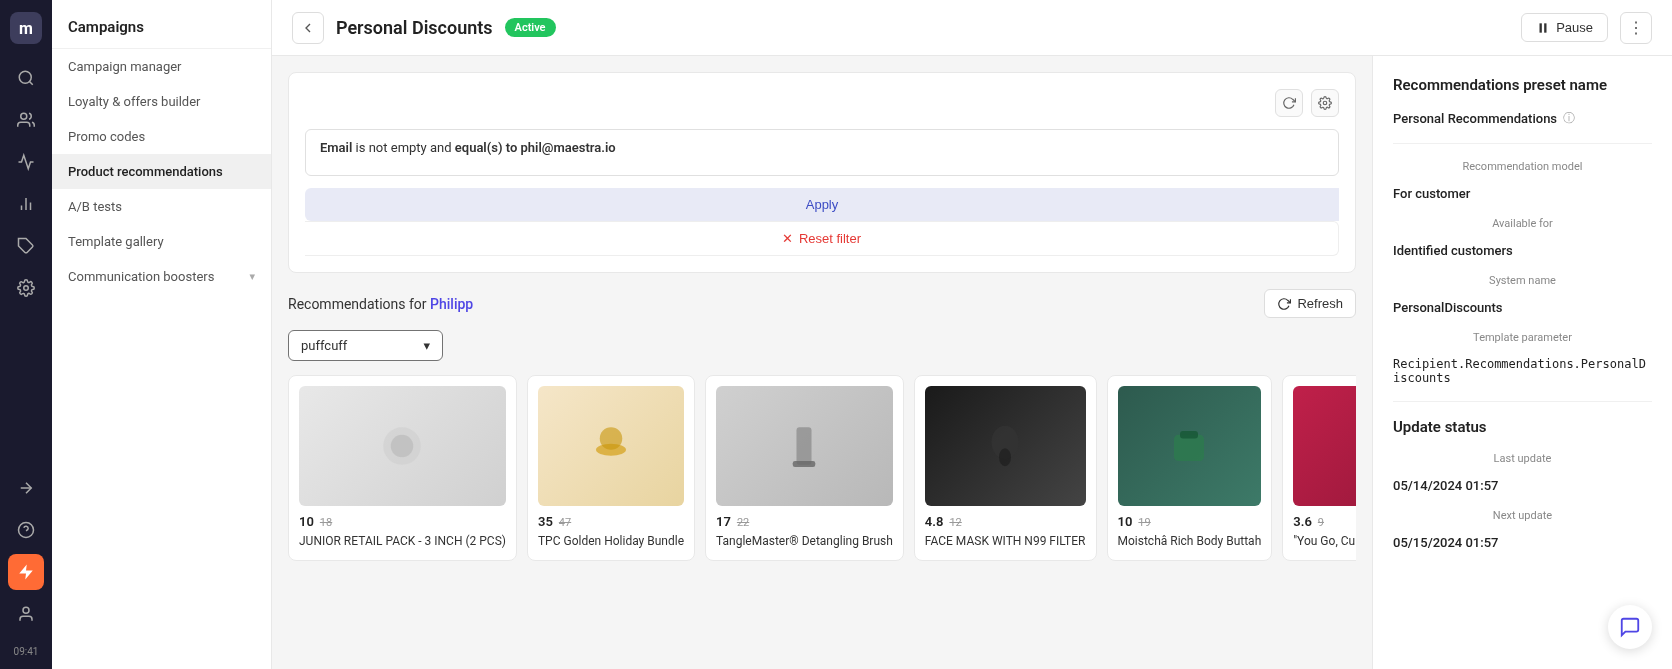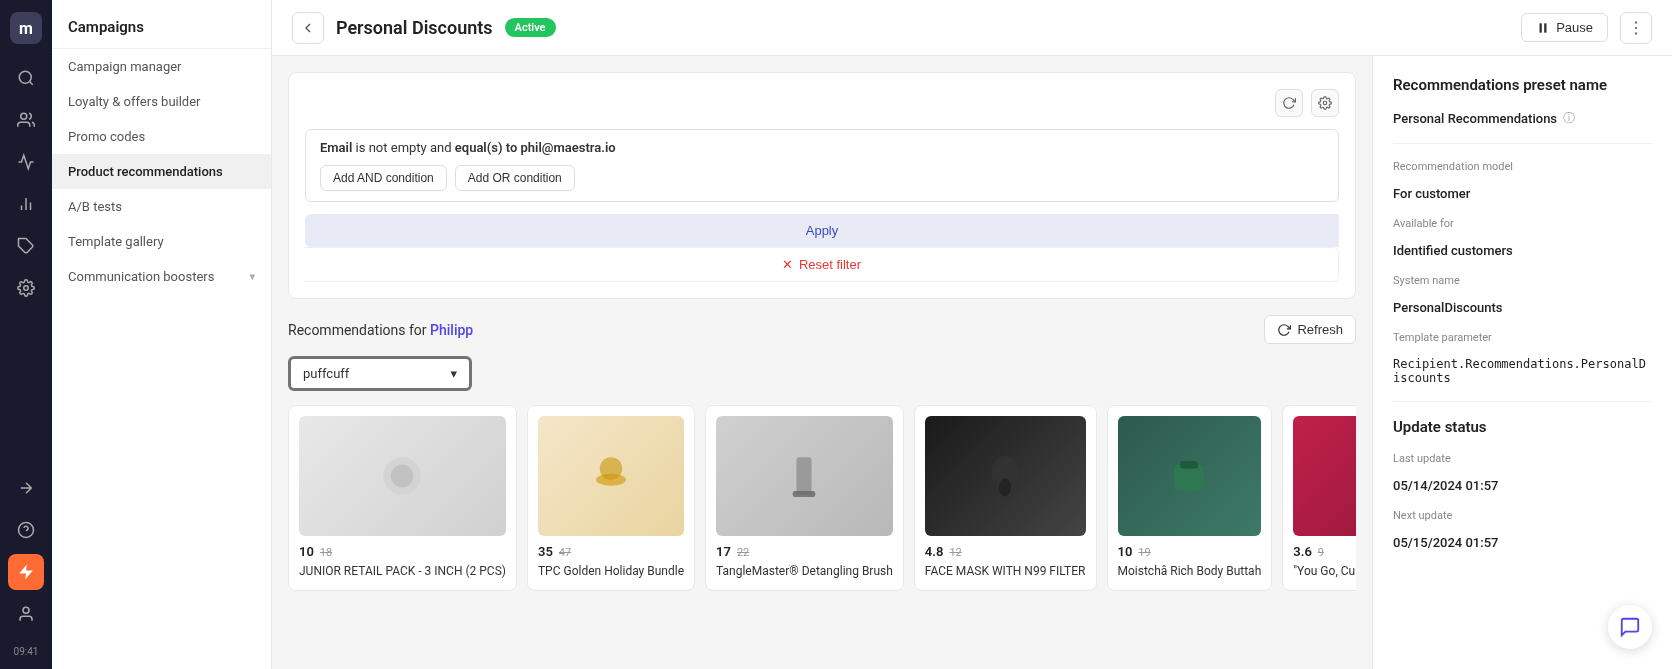--- a/index.html
+++ b/index.html
@@ -293,7 +293,7 @@
     }
     .rp-section-title { font-size: 15px; font-weight: 600; color: #222; margin-bottom: 16px; }
     .rp-field { margin-bottom: 16px; }
-    .rp-label { font-size: 11px; color: #888; margin-bottom: 4px; }
+    .rp-label { font-size: 11px; color: #888; margin-bottom: 4px; text-align: center; }
     .rp-value { font-size: 13px; color: #222; font-weight: 500; display: flex; align-items: center; gap: 6px; margin-top: 13px; }
     .rp-value .info-icon { color: #aaa; font-size: 12px; cursor: pointer; }
     .rp-divider { border: none; border-top: 1px solid #f0f0f0; margin: 16px 0; }

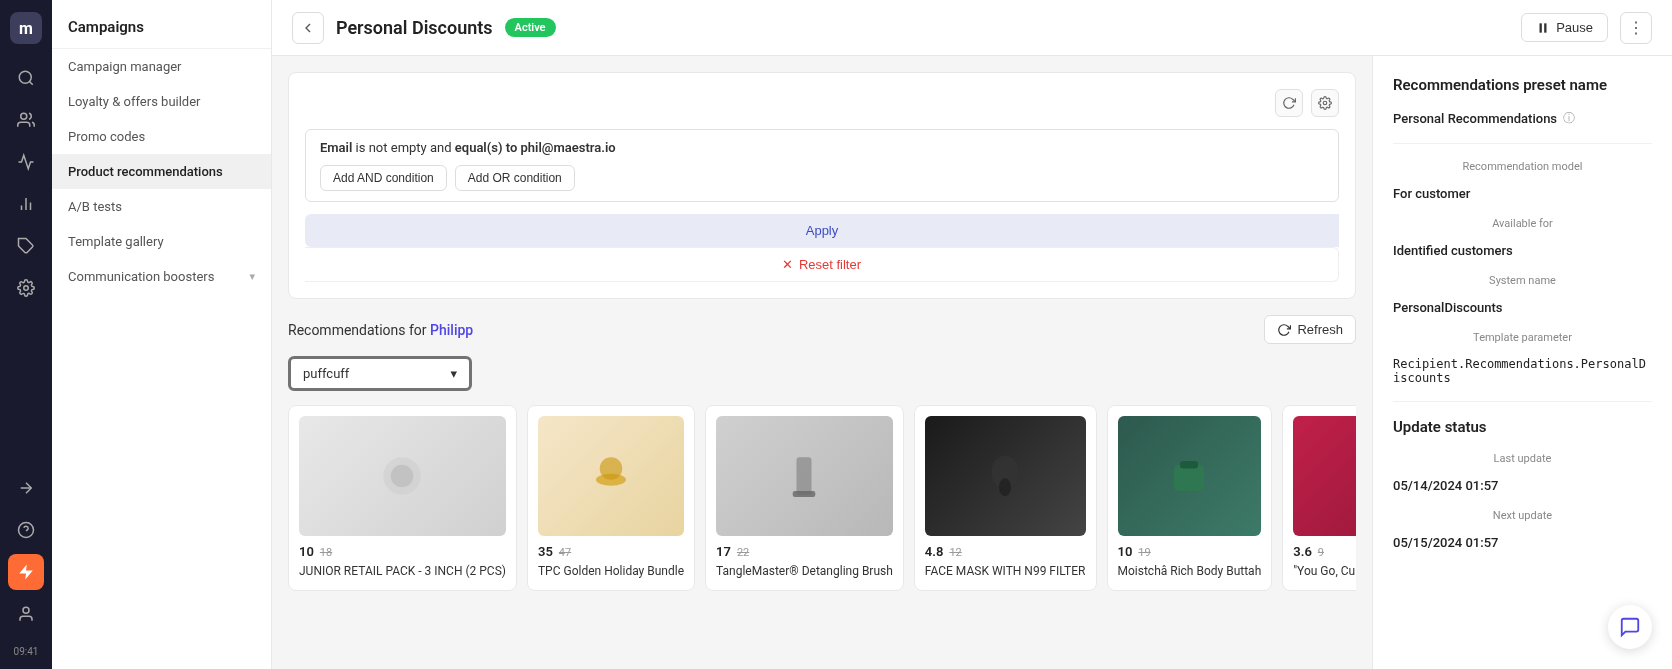--- a/index.html
+++ b/index.html
@@ -461,10 +461,6 @@
         </div>
         <div class="filter-condition-box">
           <div class="filter-condition-text"><strong>Email</strong> is not empty and <strong>equal(s) to</strong> <strong>phil@maestra.io</strong></div>
-          <div class="filter-btn-row">
-            <button class="filter-btn">Add AND condition</button>
-            <button class="filter-btn">Add OR condition</button>
-          </div>
         </div>
         <div class="apply-reset-row">
           <button class="apply-btn">Apply</button>

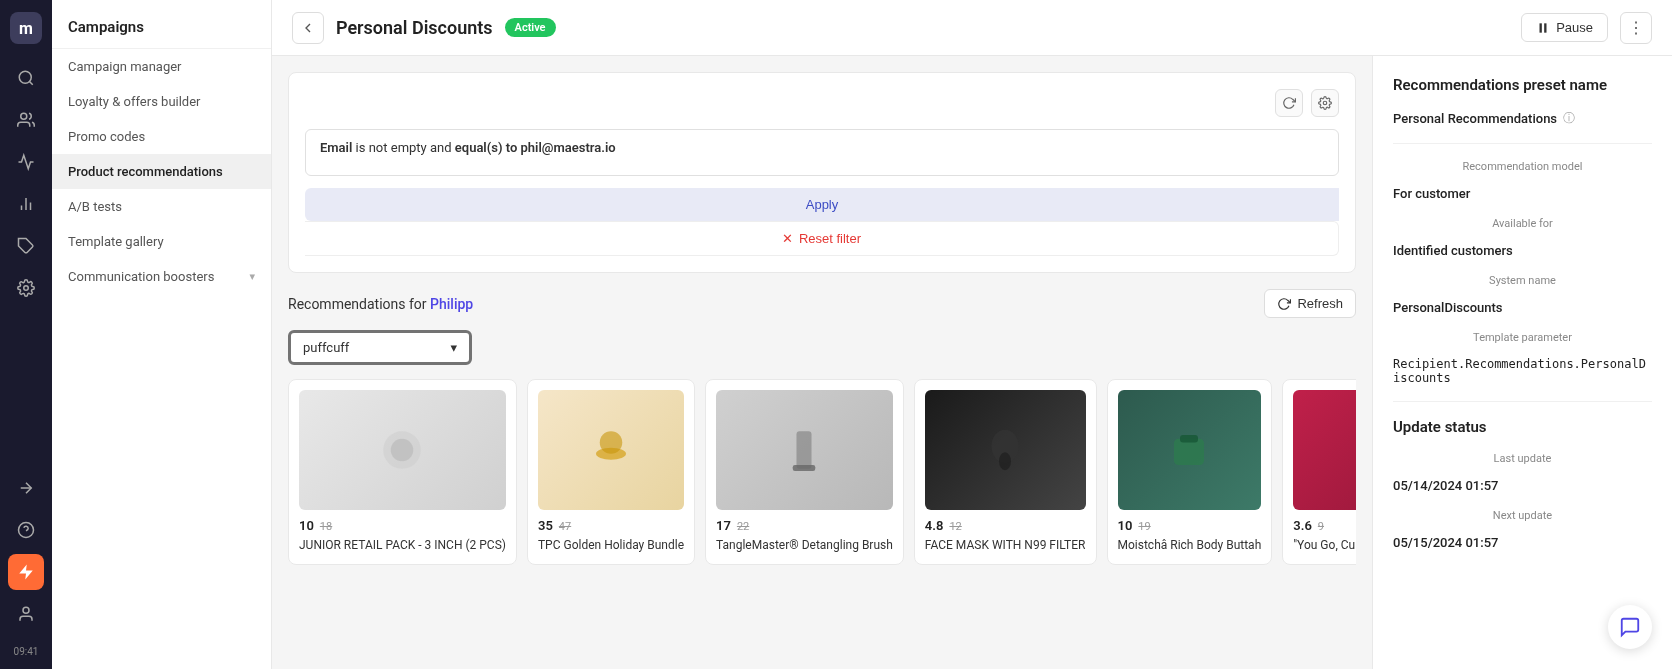--- a/index.html
+++ b/index.html
@@ -241,12 +241,12 @@
       display: flex;
       align-items: center;
       justify-content: space-between;
-      border: 3px solid #737373;
+      border: 1px solid #737373;
       border-radius: 6px;
       padding: 7px 12px;
       background: #fff;
       cursor: pointer;
-      width: 184px;
+      width: 155px;
       font-size: 13px;
       margin-bottom: 14px;
     }

